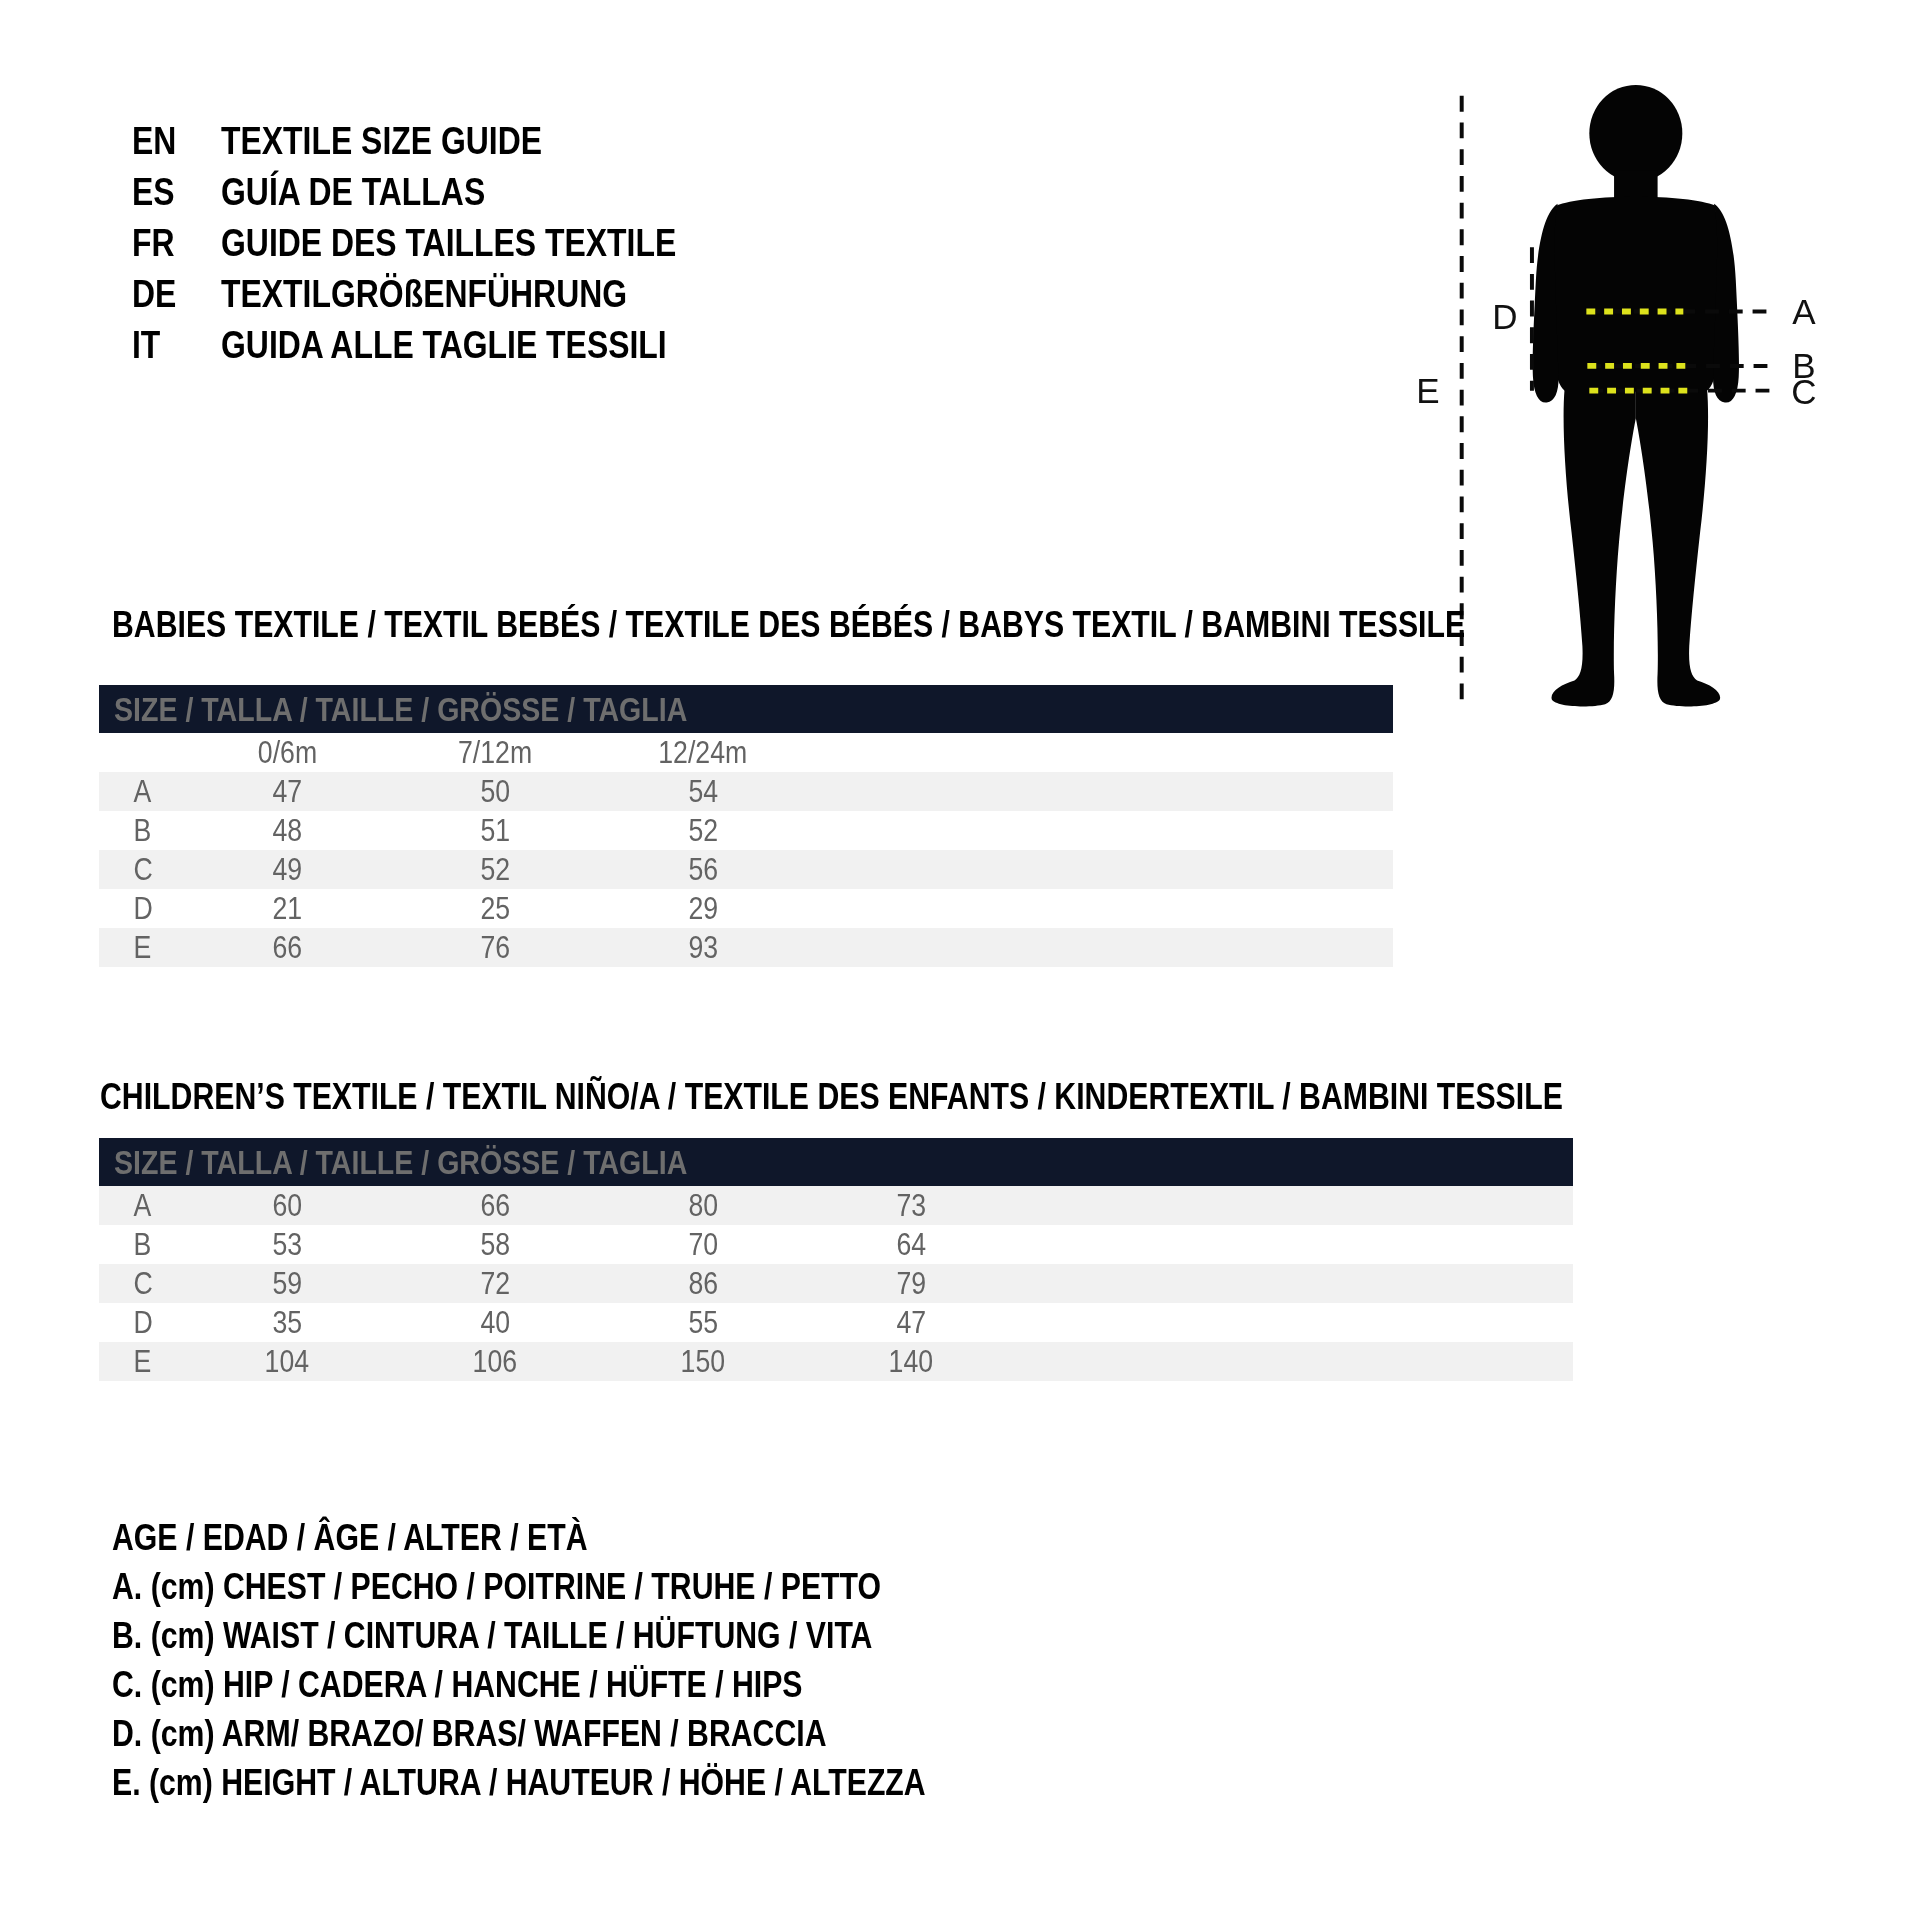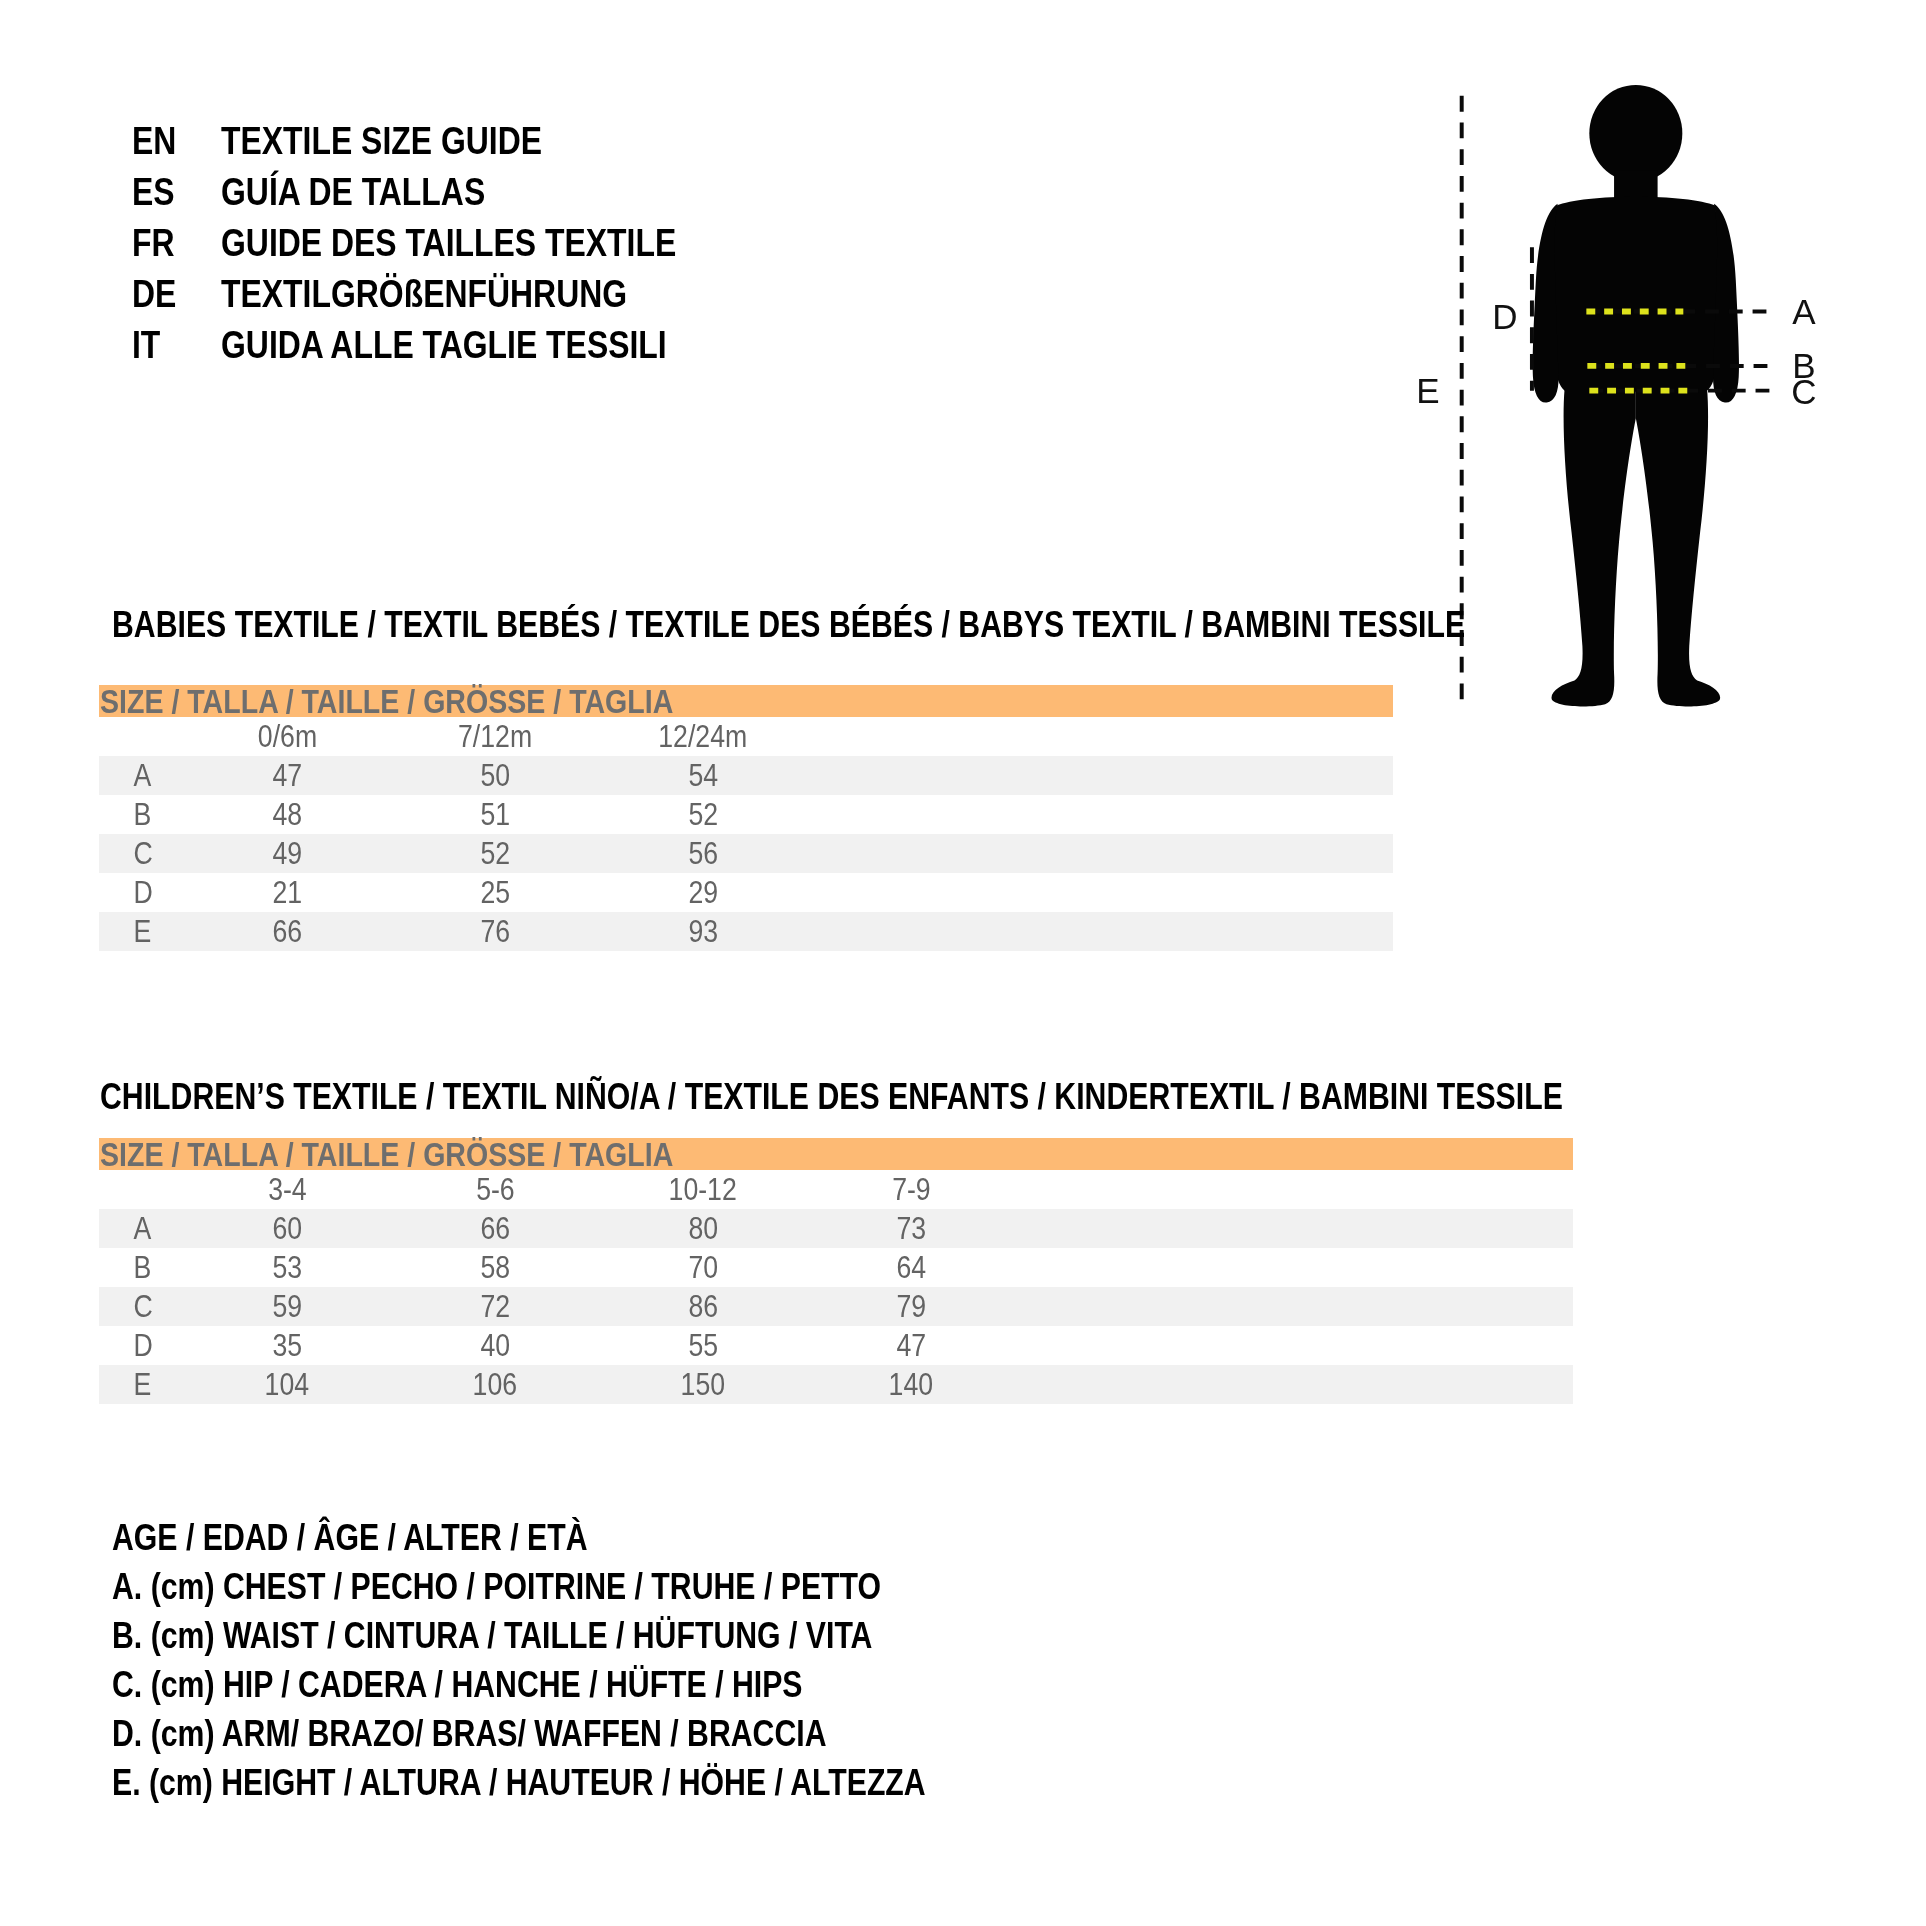--- a/index.html
+++ b/index.html
@@ -26,8 +26,8 @@
 
   
   .size-table{position:absolute;left:99px;}
-  .size-bar{height:32px;background:#fdba74;display:flex;align-items:center;
-    padding-left:1px;box-sizing:border-box;font-size:34px;font-weight:700;color:#6e6e6e;}
+  .size-bar{height:48px;background:#0f172a;display:flex;align-items:center;
+    padding-left:15px;box-sizing:border-box;font-size:34px;font-weight:700;color:#6e6e6e;}
   .trow{display:grid;height:39px;align-items:center;font-size:31px;font-weight:400;color:#636363;}
   .babies .trow{grid-template-columns:84px 208px 208px 208px;}
   .childs .trow{grid-template-columns:84px 208px 208px 208px 208px;}

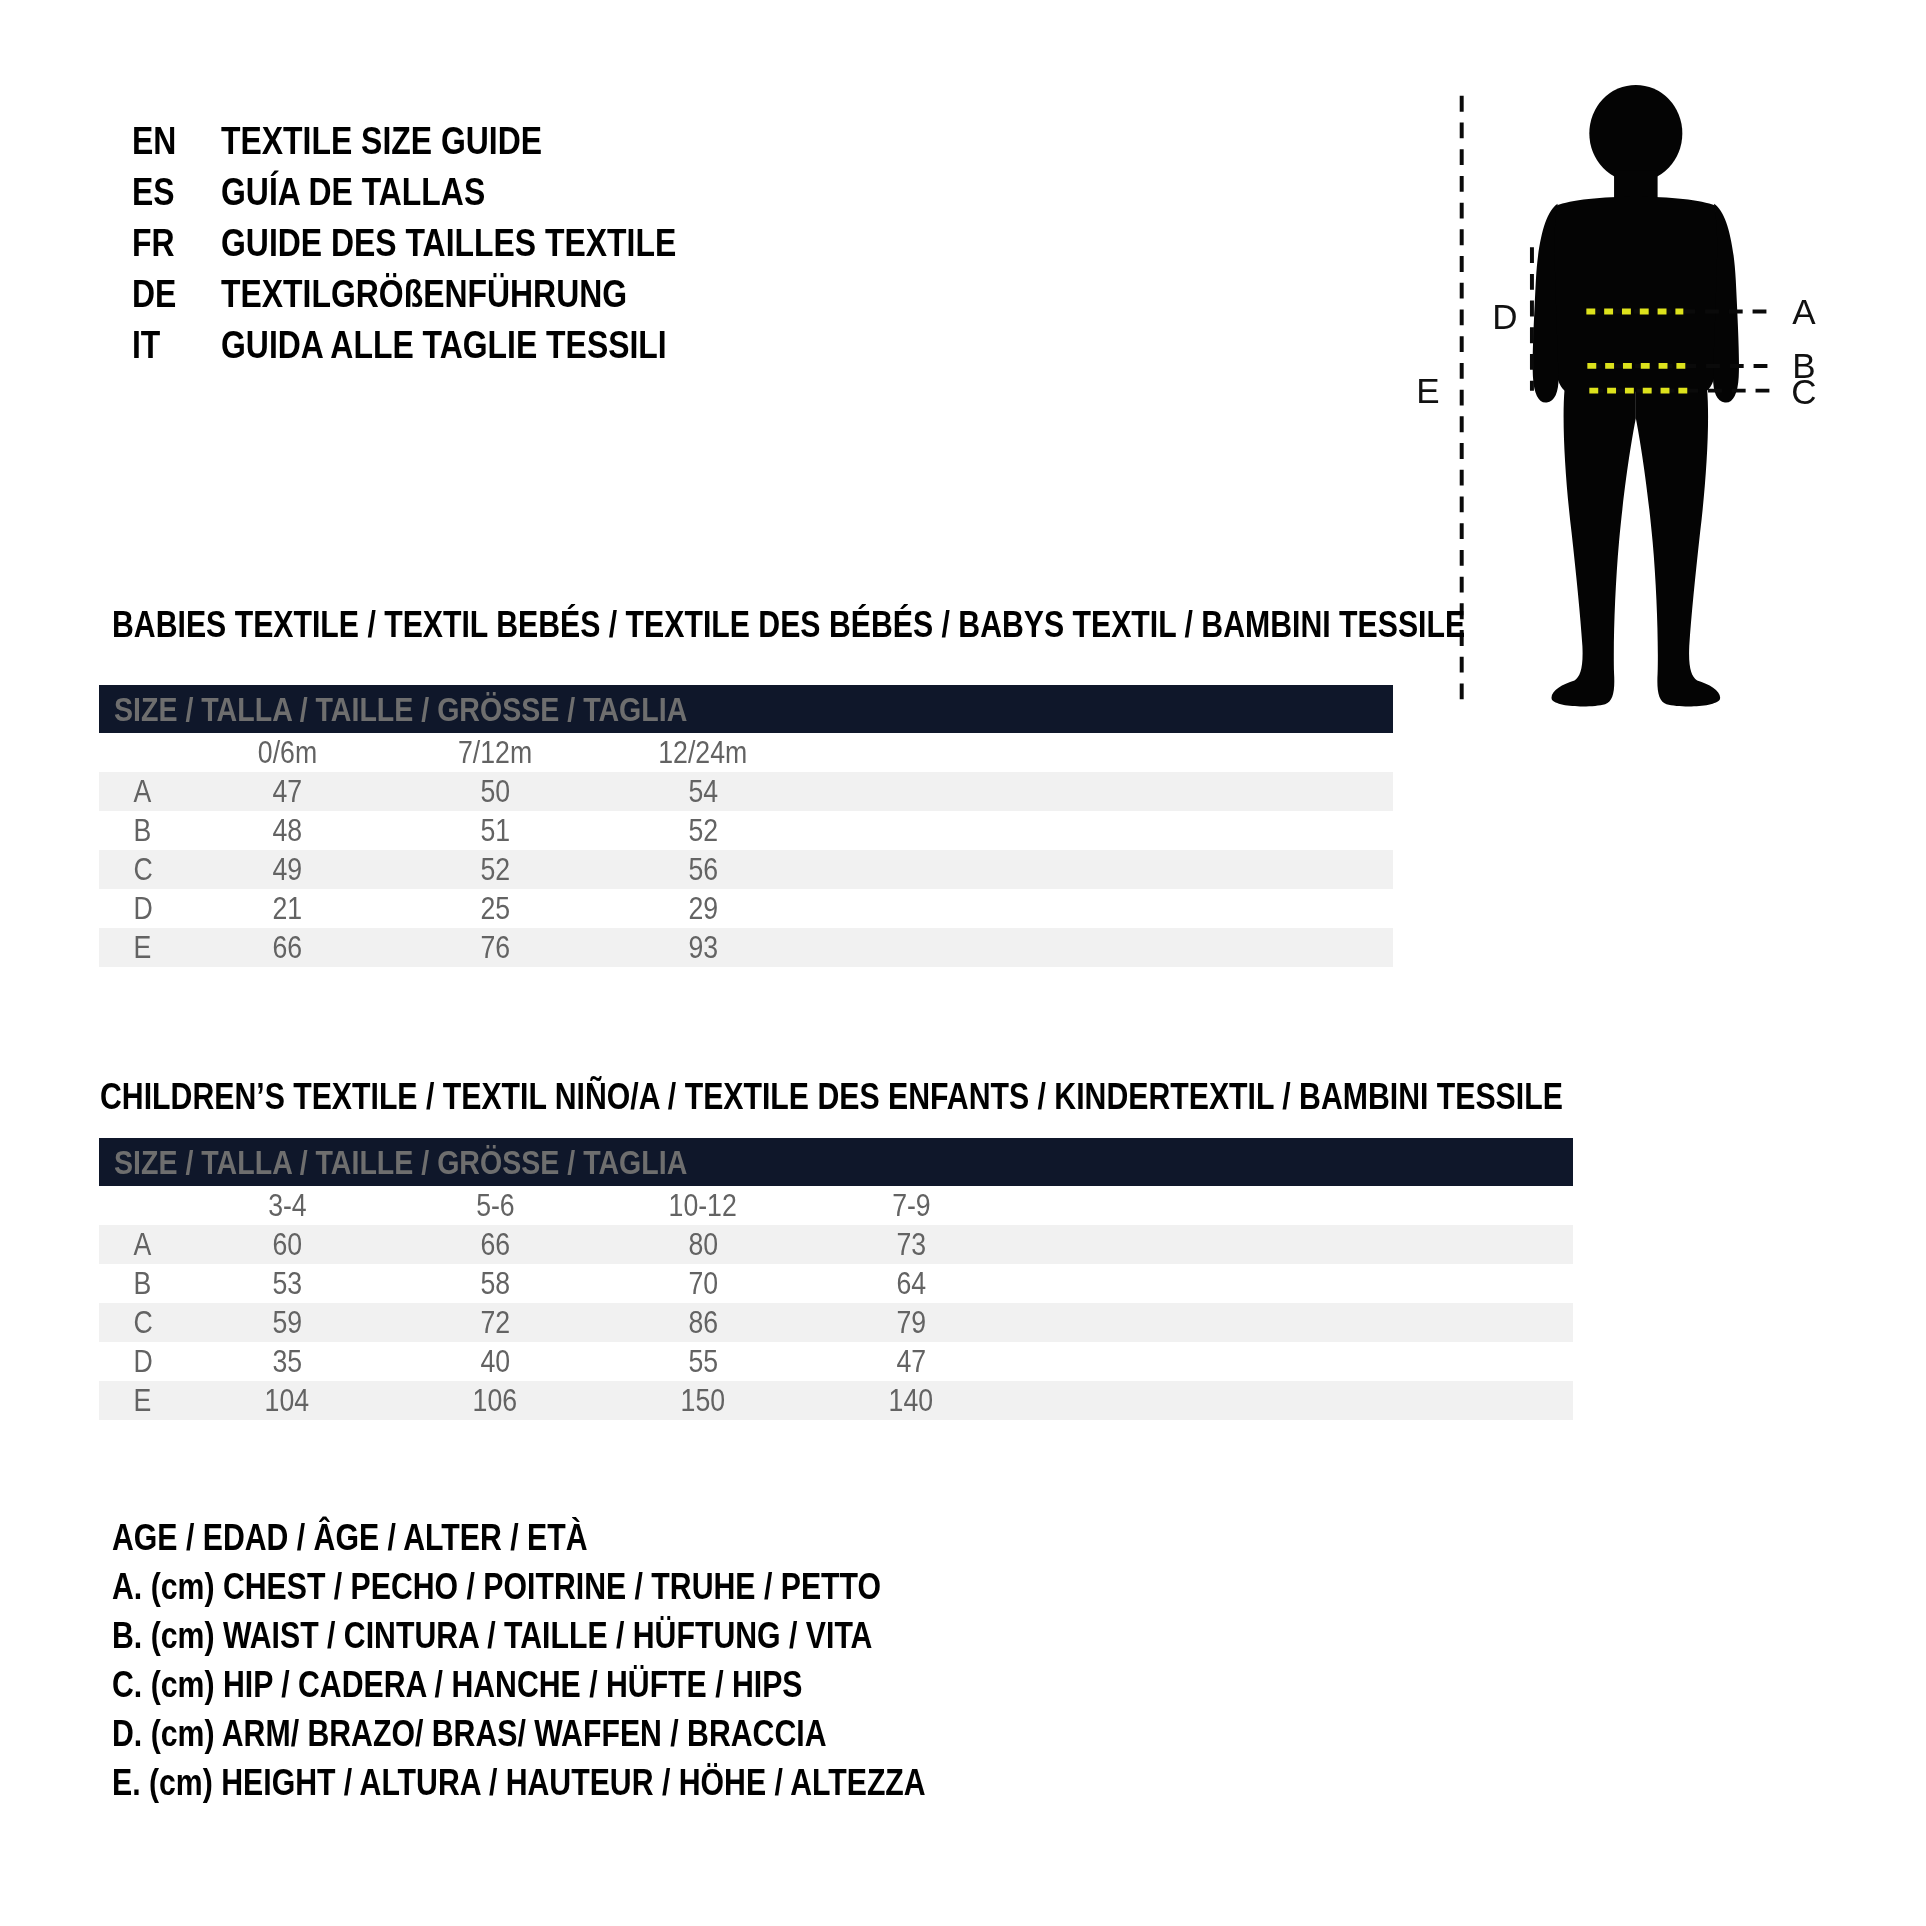--- a/index.html
+++ b/index.html
@@ -148,13 +148,6 @@
   <div class="size-bar">
     <span class="tl">SIZE / TALLA / TAILLE / GRÖSSE / TAGLIA</span>
   </div>
-  <div class="trow">
-    <span class="lblcell"></span>
-    <span class="cell"><span class="tc">3-4</span></span>
-    <span class="cell"><span class="tc">5-6</span></span>
-    <span class="cell"><span class="tc">10-12</span></span>
-    <span class="cell"><span class="tc">7-9</span></span>
-  </div>
   <div class="trow shade">
     <span class="lblcell"><span class="tc">A</span></span>
     <span class="cell"><span class="tc">60</span></span>

